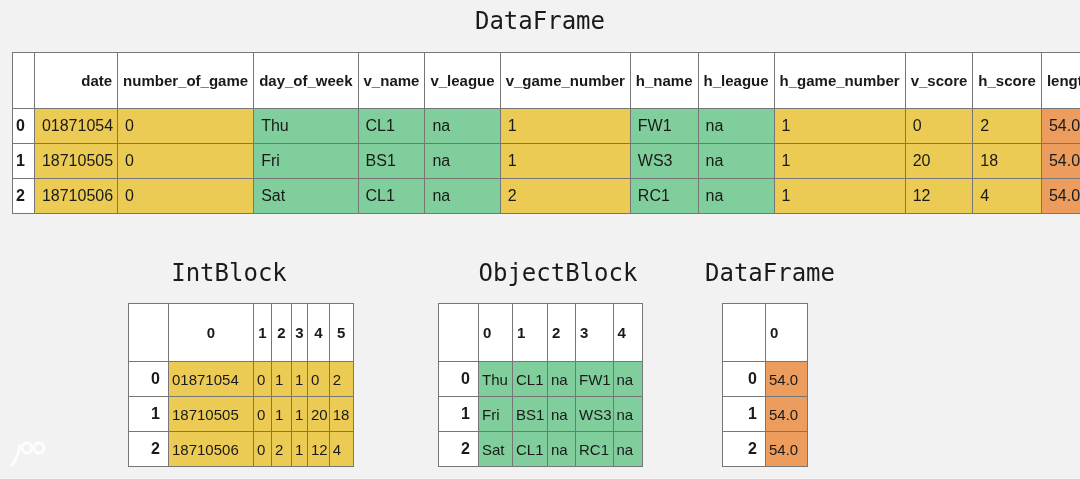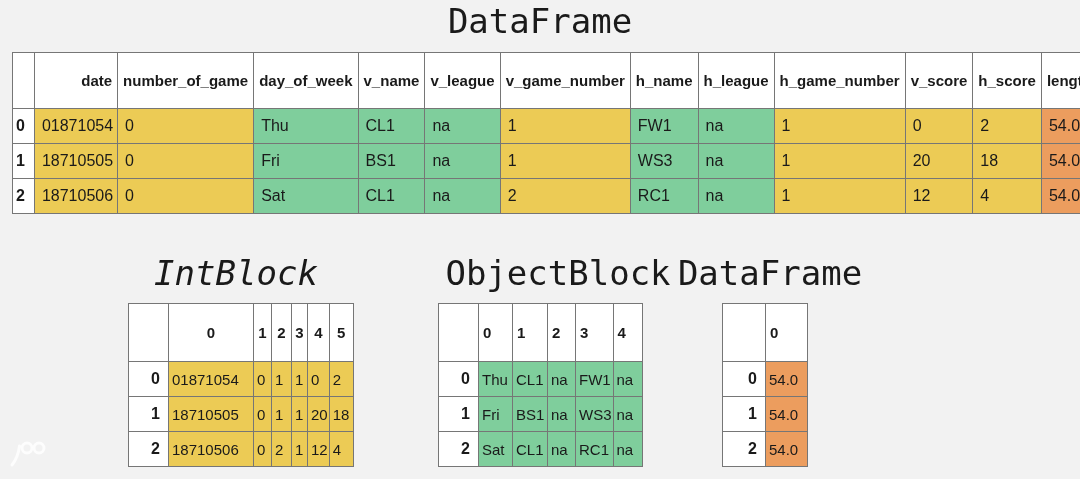--- a/index.html
+++ b/index.html
@@ -14,7 +14,7 @@
   .title{
     position:absolute;
     font-family:"DejaVu Sans Mono",monospace;
-    font-size:34px;line-height:34px;color:var(--text);
+    font-size:24px;line-height:34px;color:var(--text);
     white-space:nowrap;
   }
   .main-title{left:0;top:4px;width:1080px;text-align:center;}

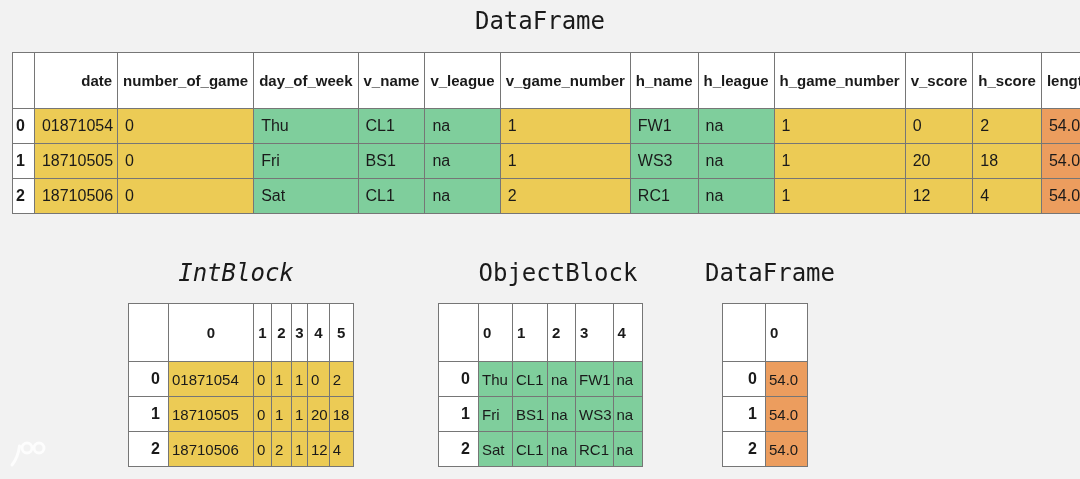--- a/index.html
+++ b/index.html
@@ -19,7 +19,7 @@
   }
   .main-title{left:0;top:4px;width:1080px;text-align:center;}
   .block-title{transform:translateX(-50%);top:256px;}
-  #title-int{left:236px;font-style:italic;}
+  #title-int{left:229px;}
   #title-object{left:558px;}
   #title-float{left:770px;}
 

